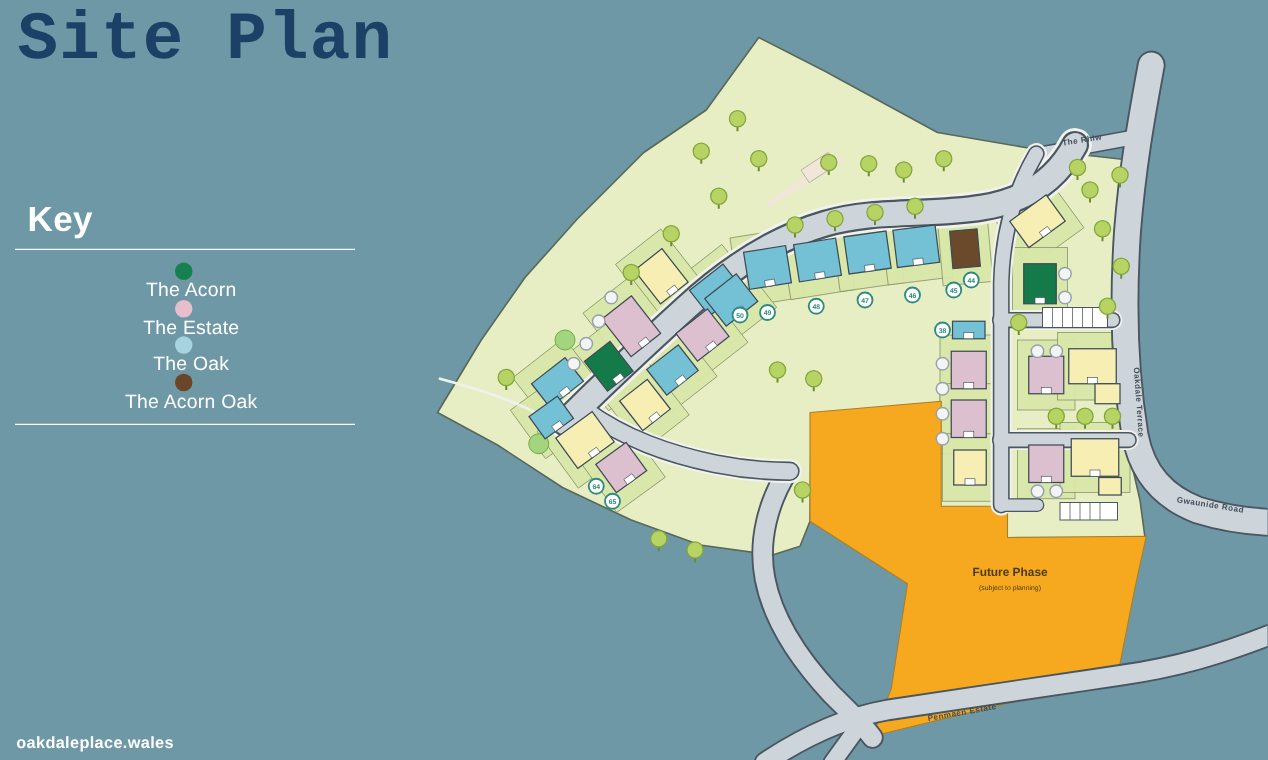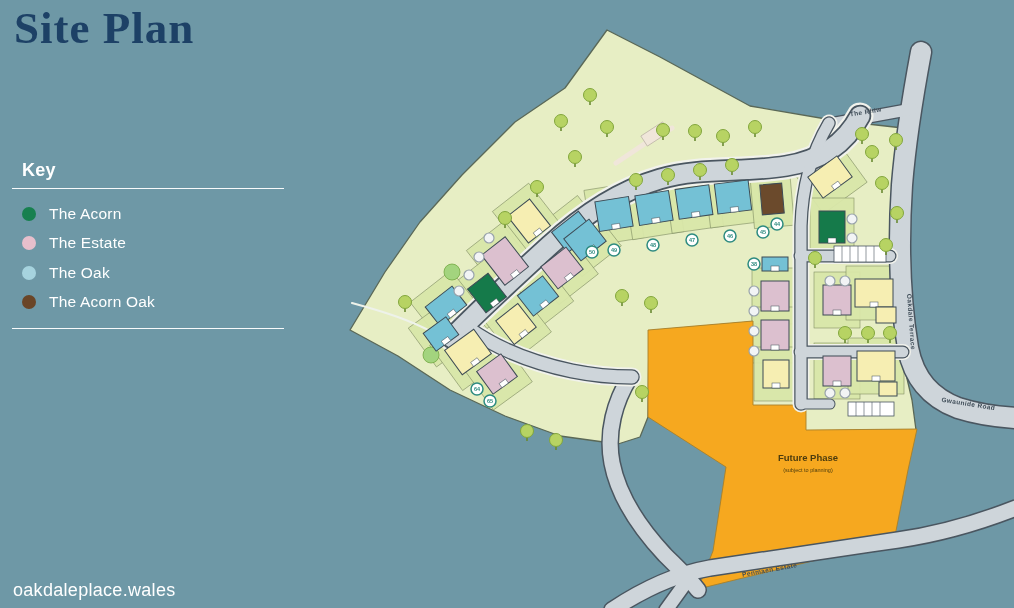--- a/index.html
+++ b/index.html
@@ -15,8 +15,8 @@
   
   h1.title{
     position:absolute;left:14px;top:2px;margin:0;
-    font-family:Liberation Serif, serif;font-weight:600;
-    font-size:45px;letter-spacing:1px;color:var(--title-navy,#1d4166);
+    font-family:Liberation Mono, monospace;font-weight:600;
+    font-size:54px;letter-spacing:1px;color:var(--title-navy,#1d4166);
   }
   .key{position:absolute;left:12px;top:160px;width:272px;color:var(--text-white,#fff);}
   .key-heading{font-size:18px;font-weight:700;padding-left:10px;letter-spacing:.3px;}

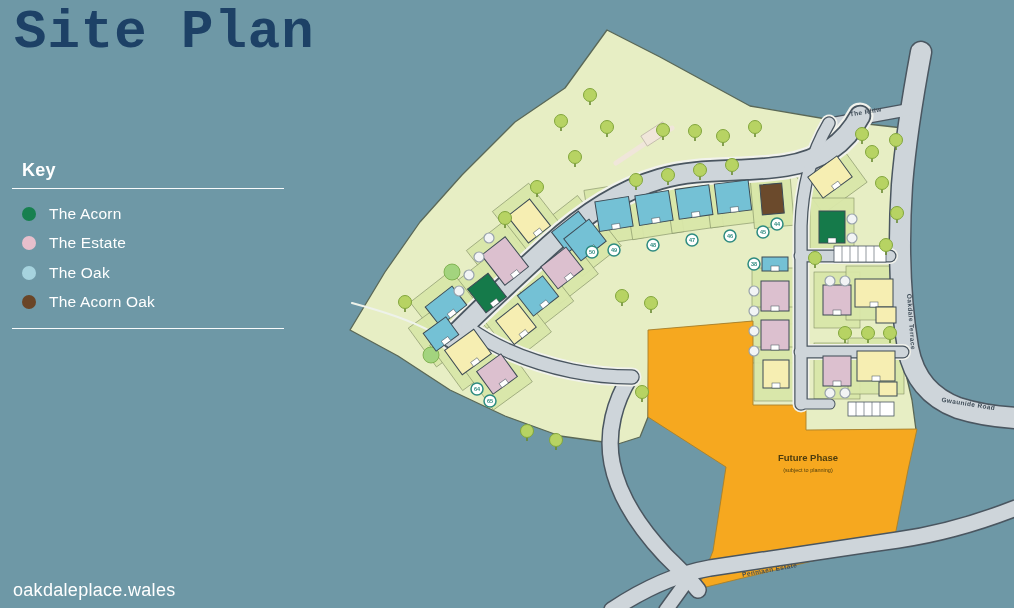--- a/index.html
+++ b/index.html
@@ -19,7 +19,7 @@
     font-size:54px;letter-spacing:1px;color:var(--title-navy,#1d4166);
   }
   .key{position:absolute;left:12px;top:160px;width:272px;color:var(--text-white,#fff);}
-  .key-heading{font-size:18px;font-weight:700;padding-left:10px;letter-spacing:.3px;}
+  .key-heading{font-size:28px;font-weight:700;padding-left:10px;letter-spacing:.3px;}
   .key-rule{border-bottom:1.6px solid rgba(255,255,255,.95);margin-top:7px;}
   .key-items{padding:10px 0 4px 10px;}
   .key-item{display:flex;align-items:center;height:29.5px;}

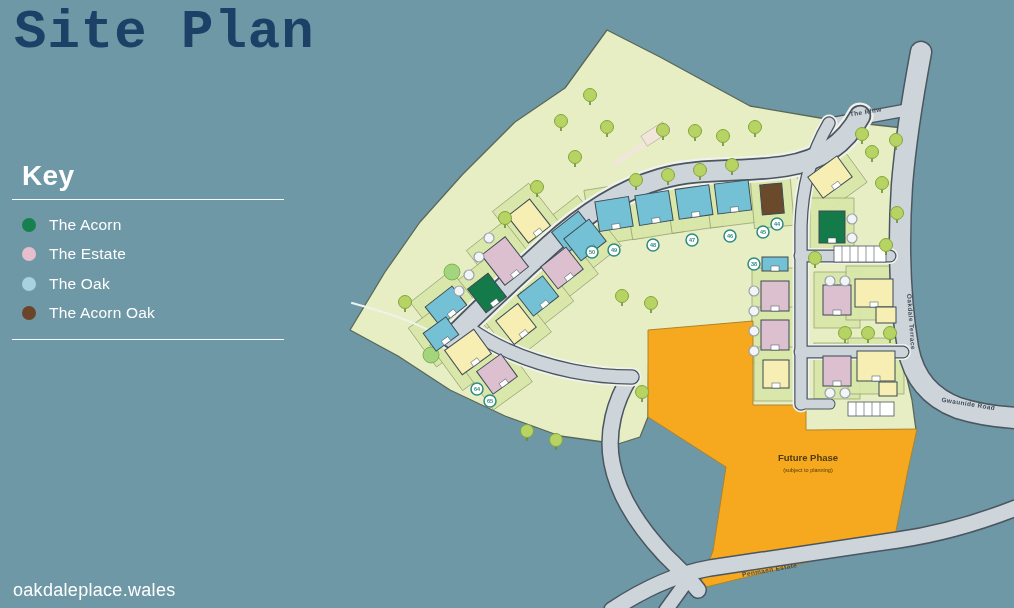--- a/index.html
+++ b/index.html
@@ -22,7 +22,7 @@
   .key-heading{font-size:28px;font-weight:700;padding-left:10px;letter-spacing:.3px;}
   .key-rule{border-bottom:1.6px solid rgba(255,255,255,.95);margin-top:7px;}
   .key-items{padding:10px 0 4px 10px;}
-  .key-item{display:flex;align-items:center;height:29.5px;}
+  .key-item{display:flex;align-items:center;height:29.5px;flex-direction:column;}
   .key-item .dot{width:14px;height:14px;border-radius:50%;flex:0 0 14px;margin-right:13px;}
   .key-item .lbl{font-size:15.5px;font-weight:500;letter-spacing:.2px;}
   .url{

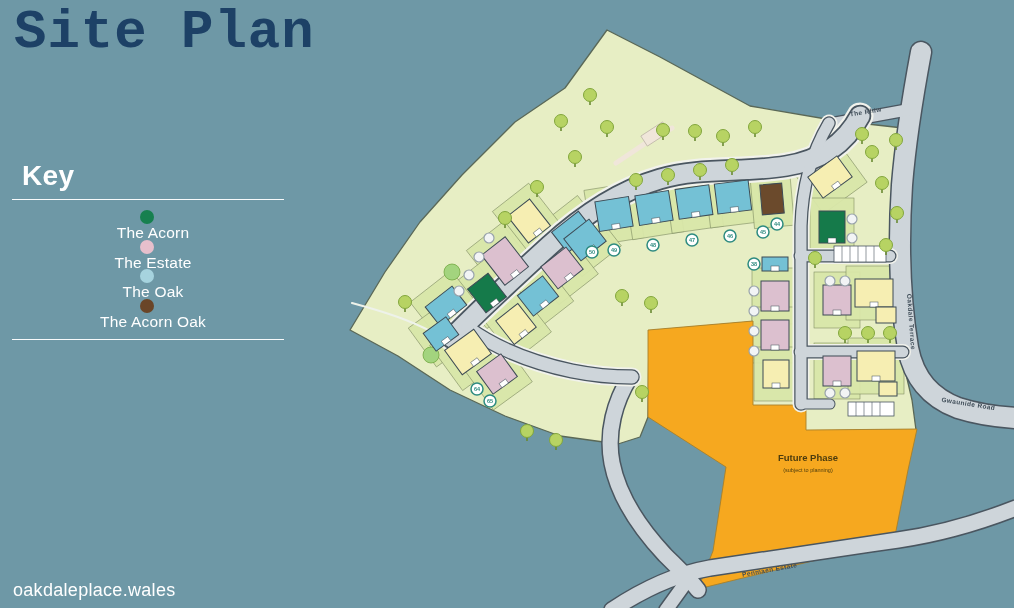--- a/index.html
+++ b/index.html
@@ -27,7 +27,7 @@
   .key-item .lbl{font-size:15.5px;font-weight:500;letter-spacing:.2px;}
   .url{
     position:absolute;left:13px;bottom:7px;
-    color:var(--text-white,#fff);font-size:18px;font-weight:400;letter-spacing:.3px;
+    color:var(--text-white,#fff);font-size:13px;font-weight:700;letter-spacing:.3px;
   }
 
   

